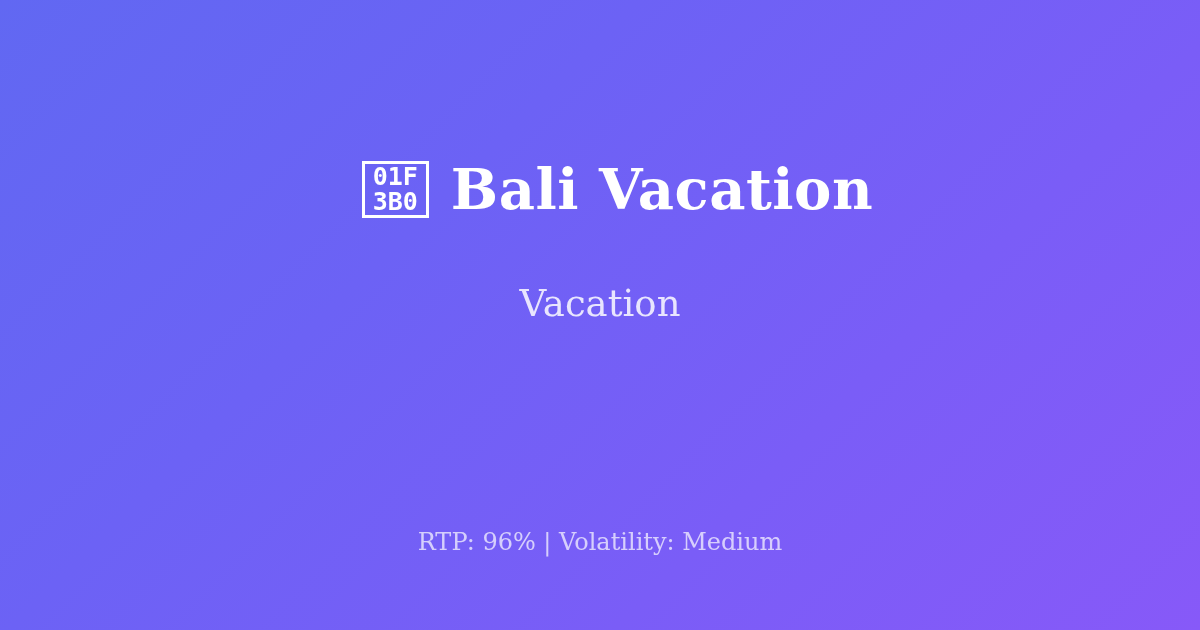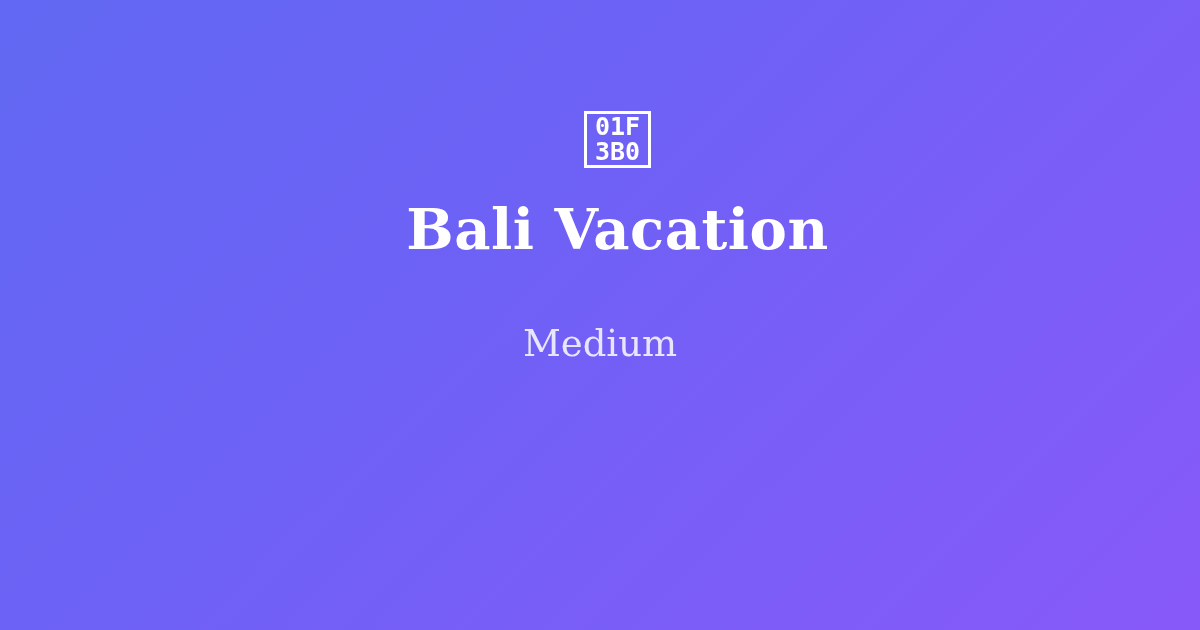--- a/index.html
+++ b/index.html
@@ -46,7 +46,7 @@
   
   .title-row {
     display: flex;
-    flex-direction: column;
+    flex-direction: row;
     align-items: center;
     justify-content: center;
     gap: 22px;

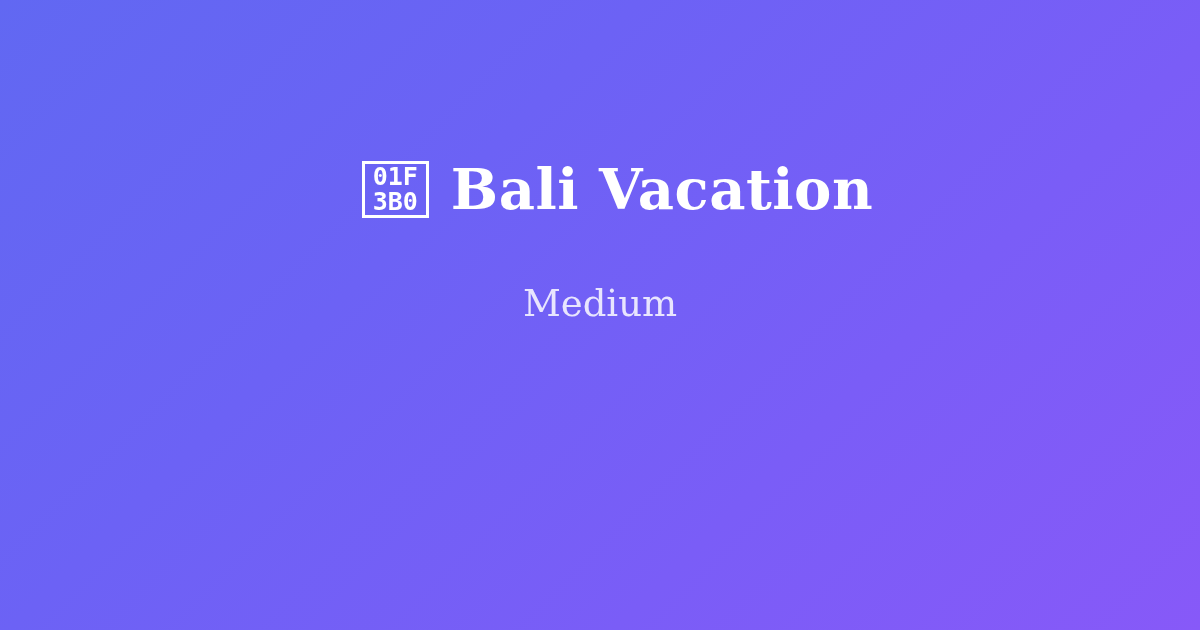--- a/index.html
+++ b/index.html
@@ -135,7 +135,7 @@
       <h1 class="game-title">Bali Vacation</h1>
     </div>
 
-    <p class="game-provider">Medium</p>
+    <p class="game-provider">Vacation</p>
 
   </div>
 

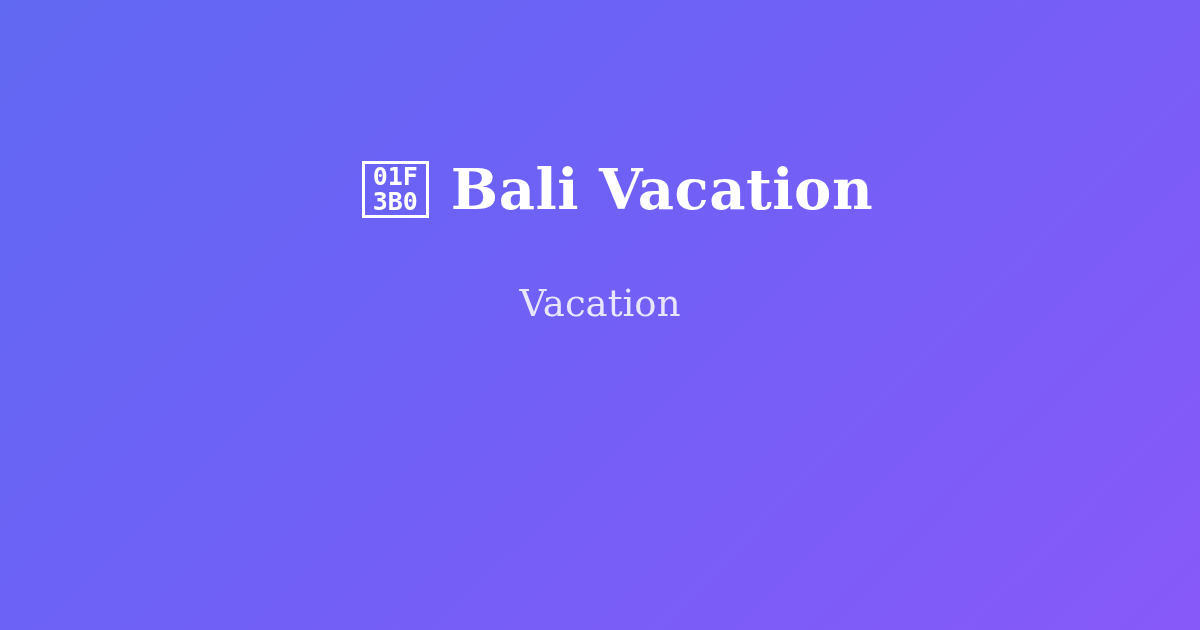--- a/index.html
+++ b/index.html
@@ -139,6 +139,7 @@
 
   </div>
 
+  <p class="game-meta">RTP: 96% | Volatility: Medium</p>
 
 </div>
 

